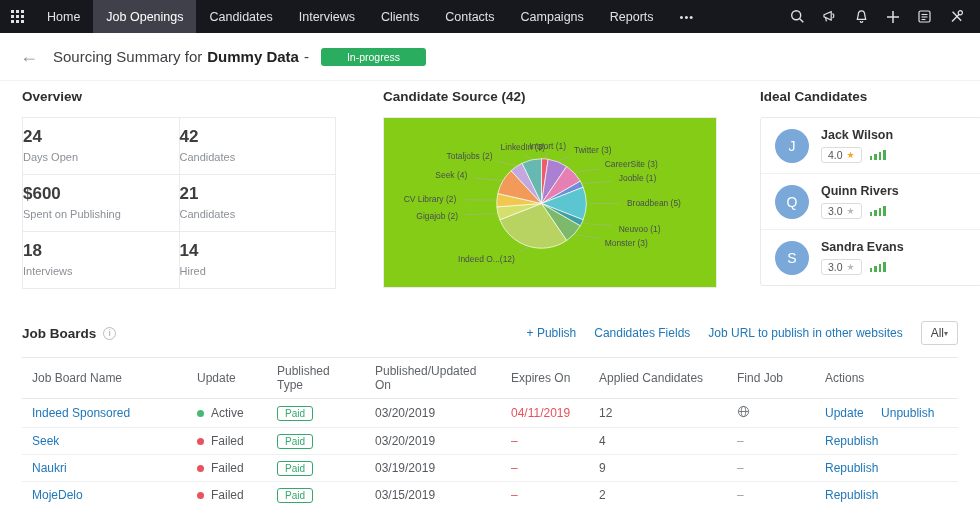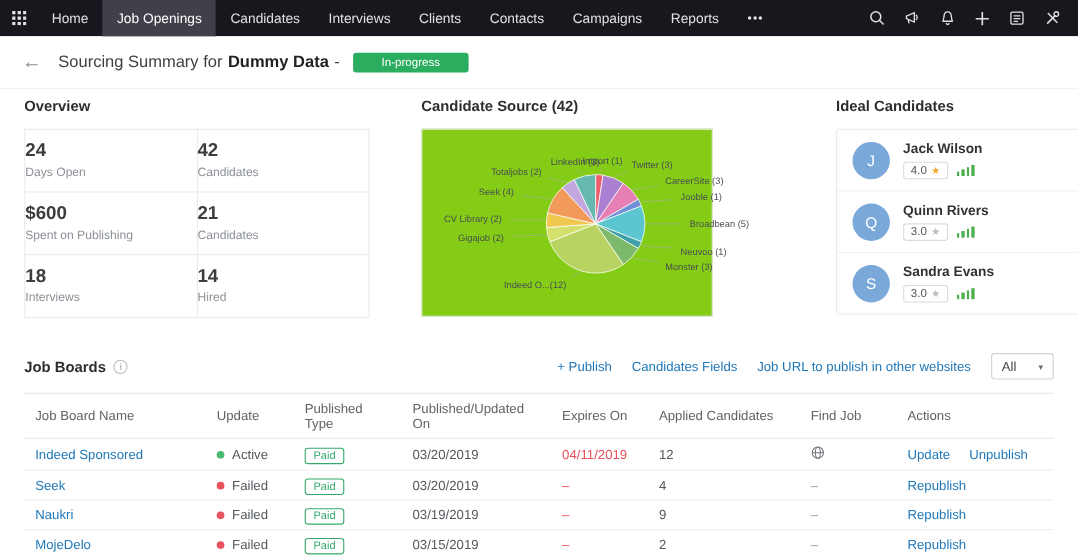--- a/index.html
+++ b/index.html
@@ -37,7 +37,7 @@
   .stat-label { font-size:11px; color:#8b9096; margin-top:4px; }
 
   
-  .sec-chart { position:absolute; left:383px; top:8px; width:265px; }
+  .sec-chart { position:absolute; left:383px; top:8px; width:334px; }
   .chart-box { border:1px solid #e9e9e9; height:171px; background:#84cc16; }
 
   

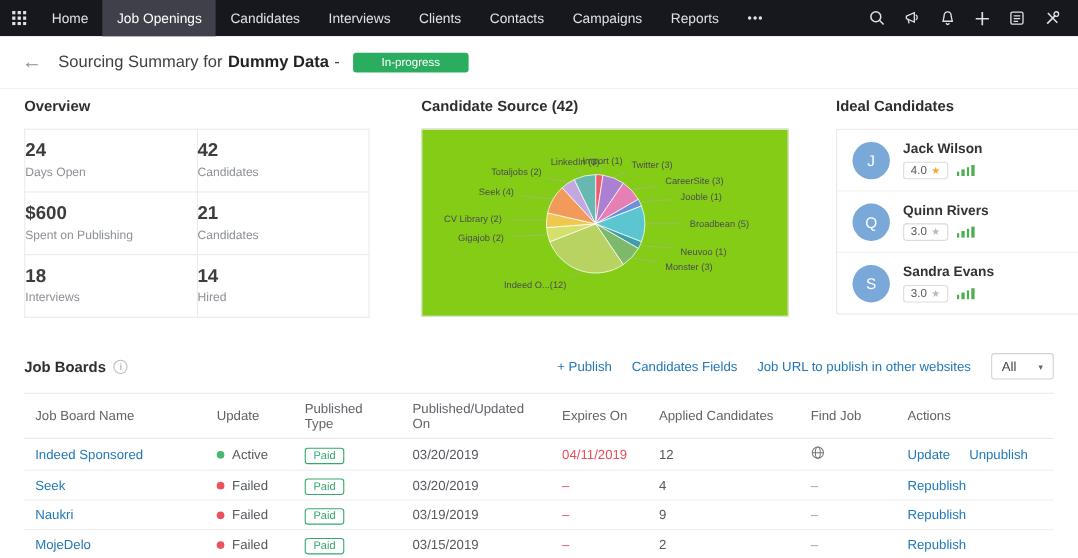--- a/index.html
+++ b/index.html
@@ -67,7 +67,7 @@
   .jb-actions { margin-left:auto; display:flex; align-items:center; gap:18px; font-size:12px; }
   a.blue { color:var(--link-blue,#2178b8); text-decoration:none; cursor:pointer; }
   .select { border:1px solid #d0d3d6; border-radius:3px; padding:4px 9px; font-size:12px; color:#444;
-    display:flex; gap:20px; align-items:center; cursor:pointer; background:#fff; }
+    display:flex; gap:0; align-items:center; cursor:pointer; background:#fff; }
   .caret { font-size:8px; color:#666; }
 
   .jb-table { position:absolute; left:22px; top:276px; width:936px; border-collapse:collapse;

